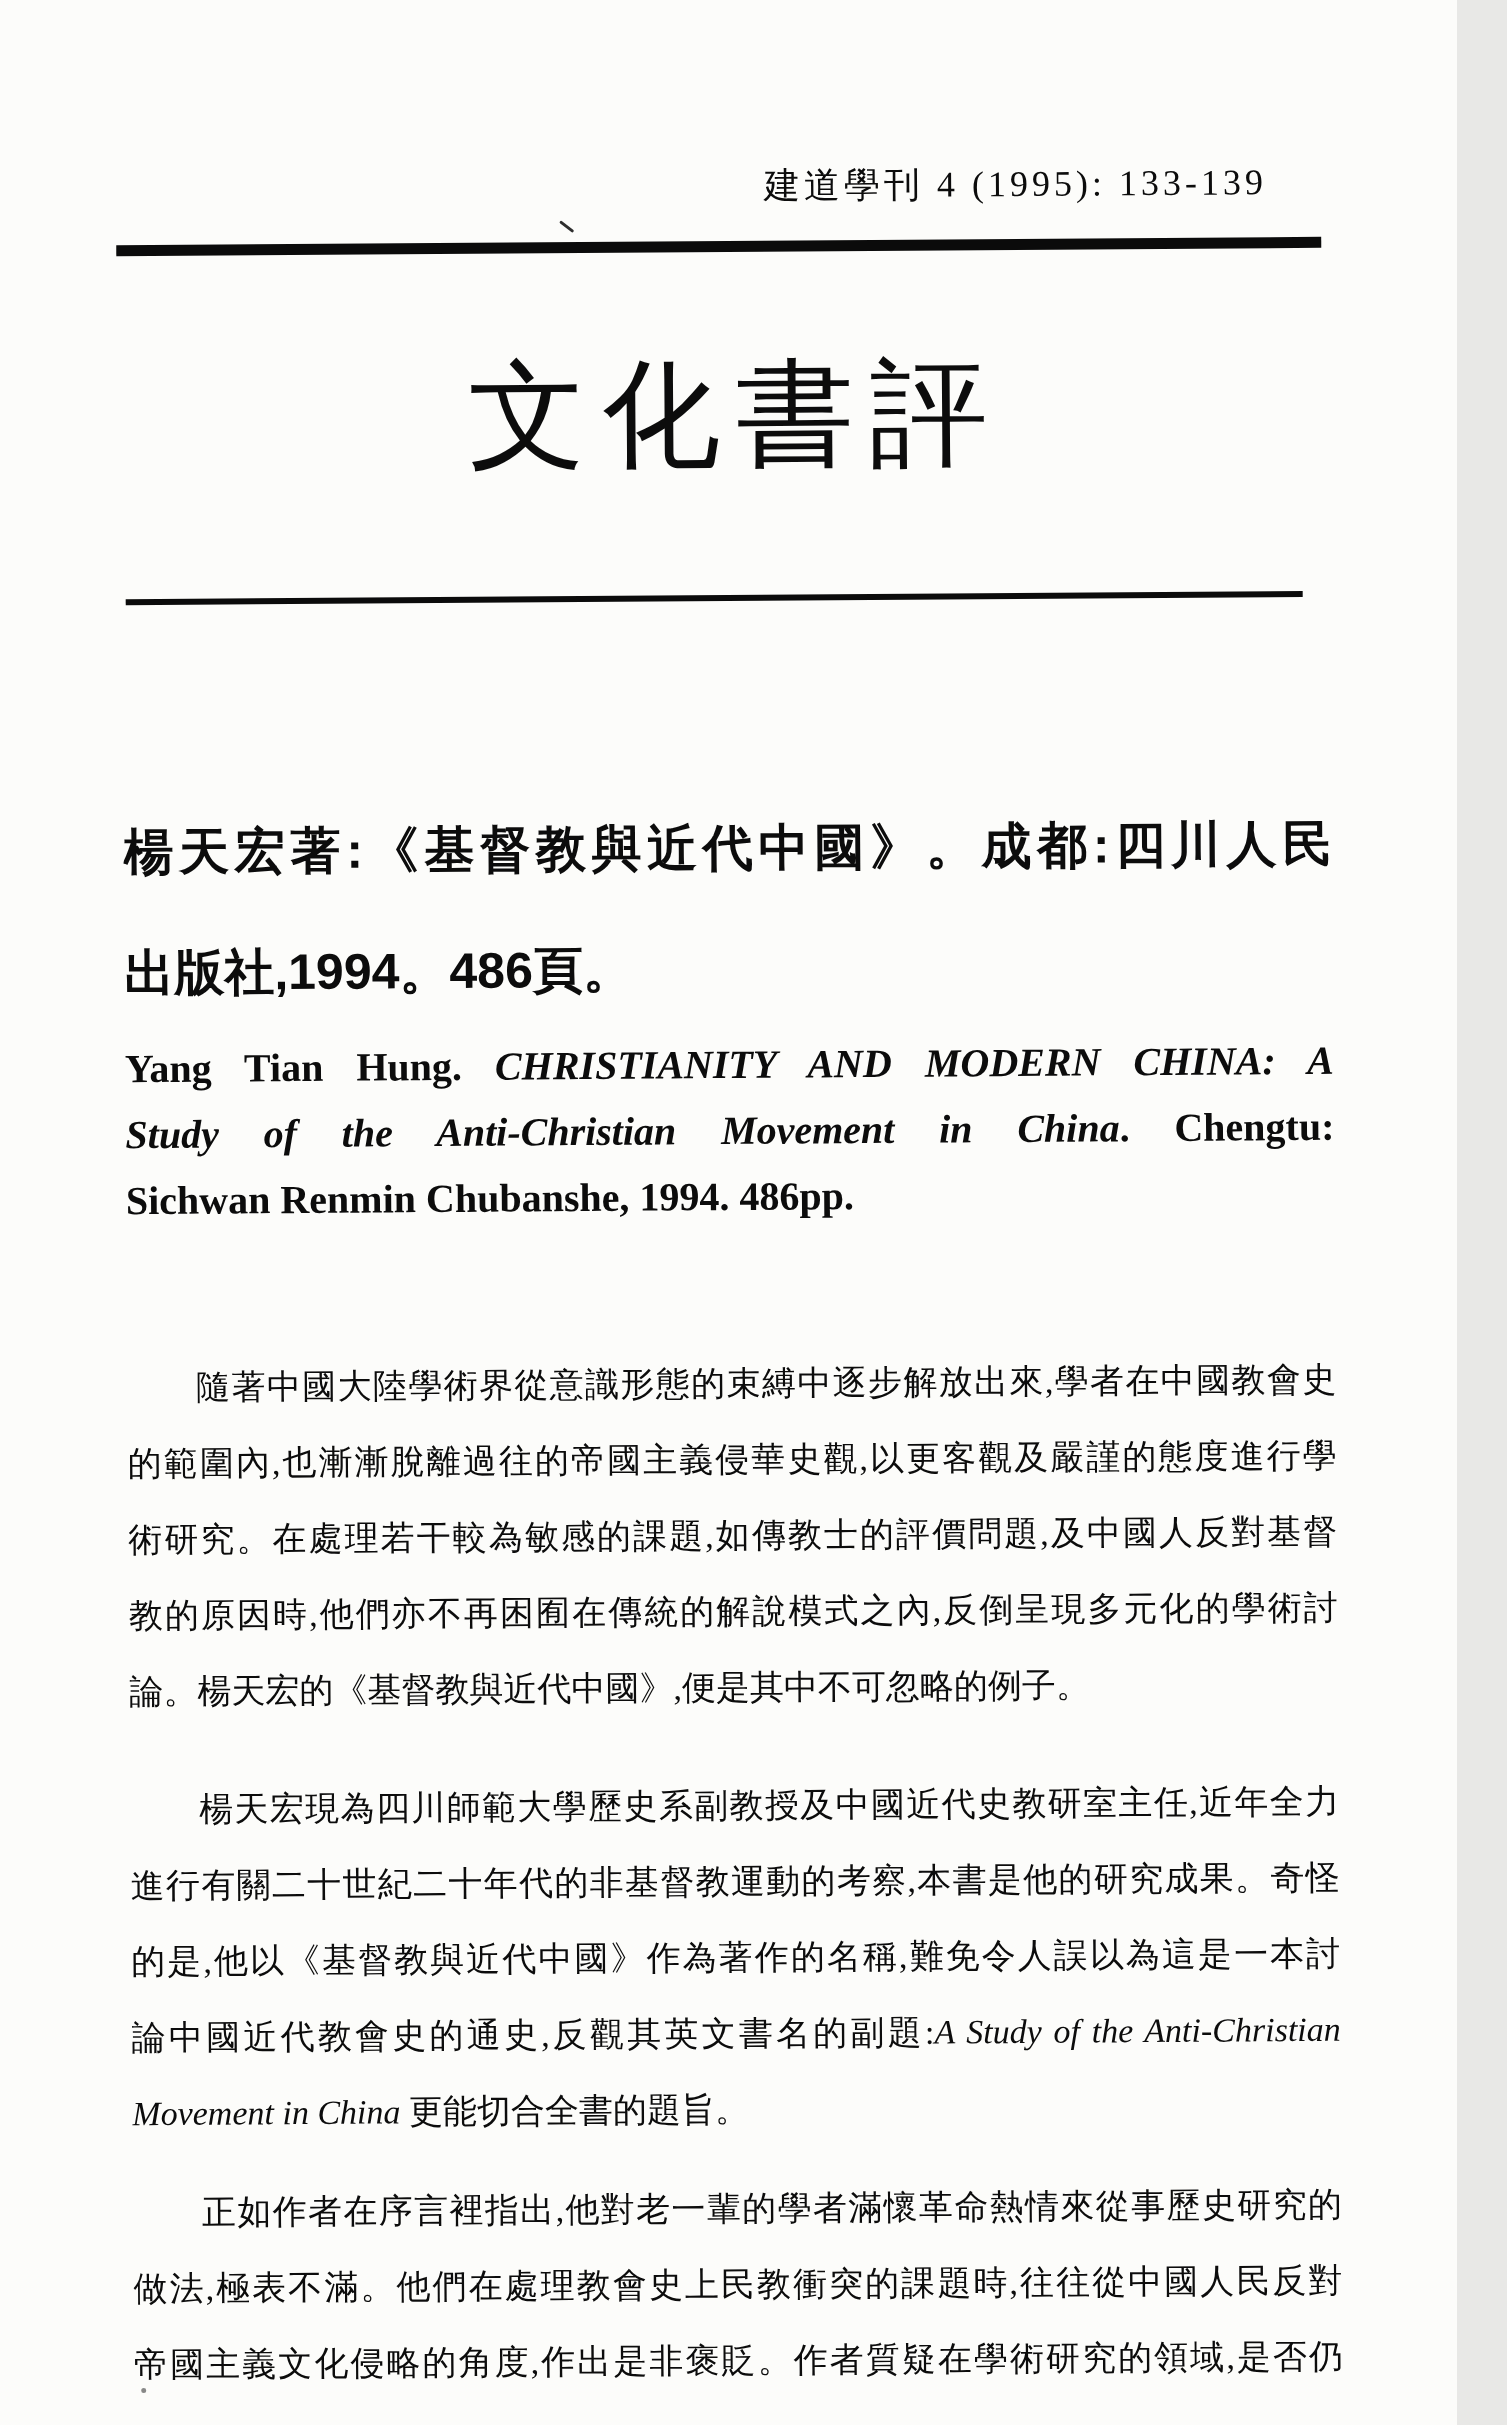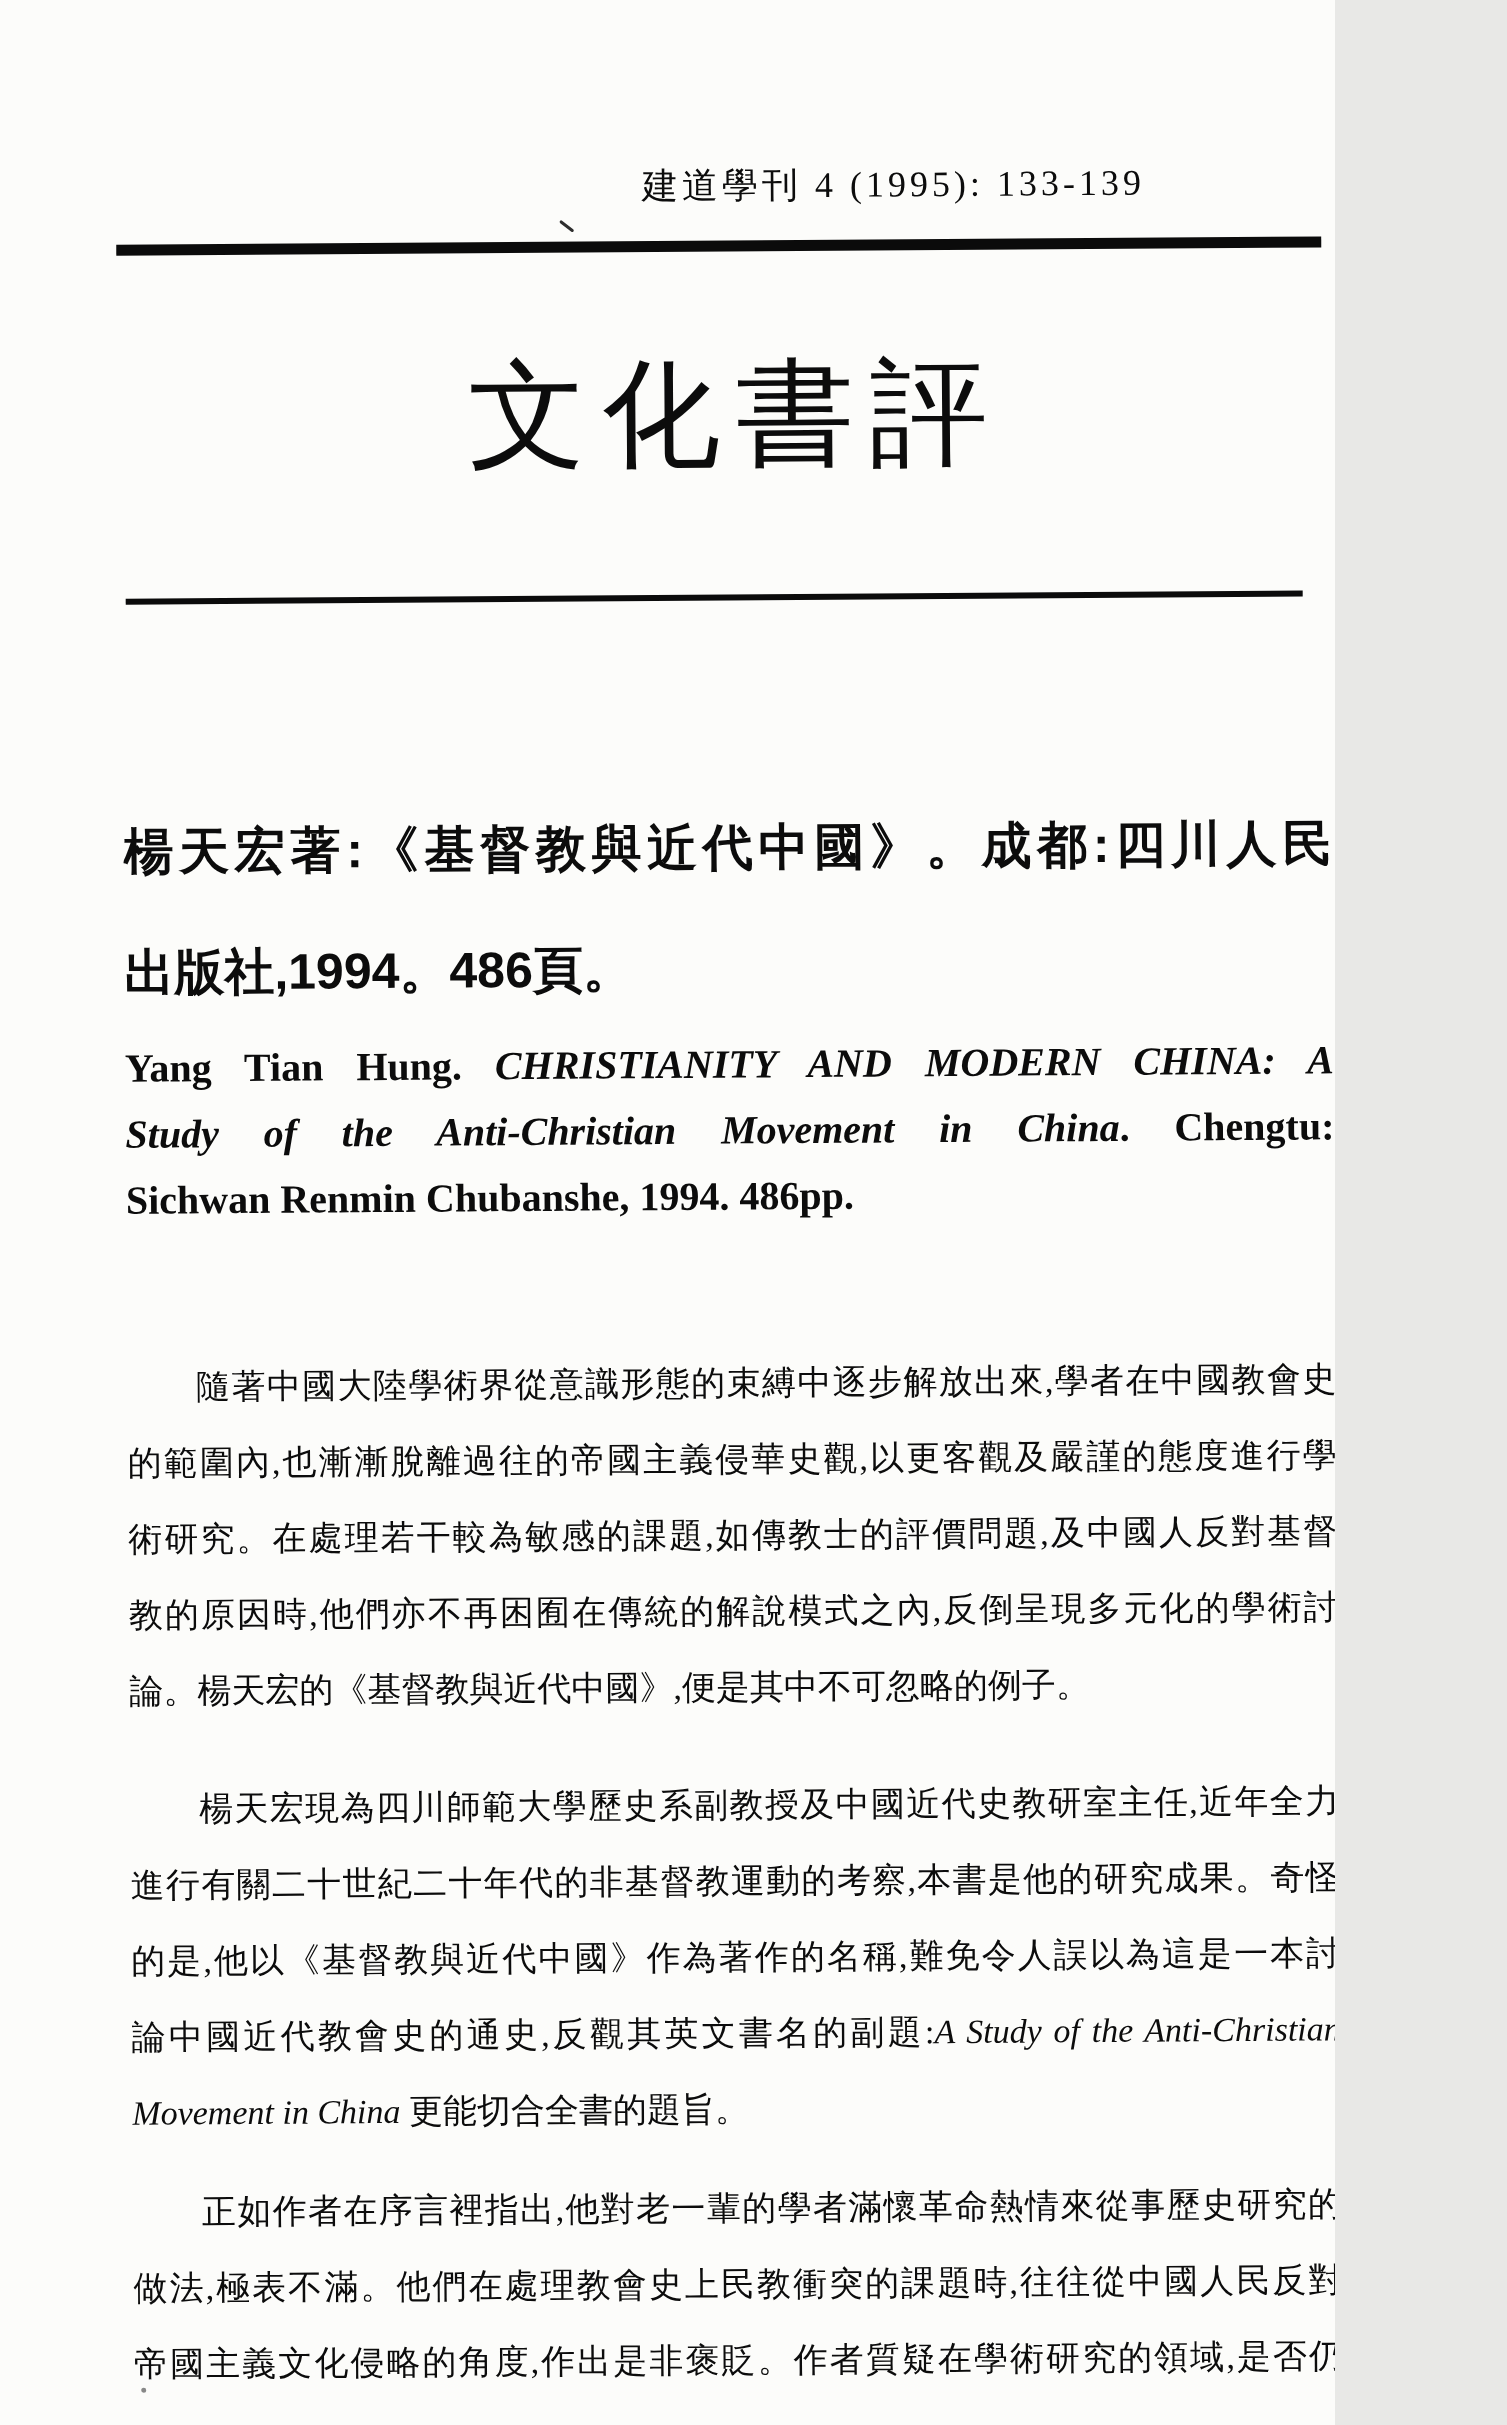--- a/index.html
+++ b/index.html
@@ -4,8 +4,8 @@
 <style>
   html,body { margin:0; padding:0; background:#e8e8e6; }
   .page {
-    position:relative; width:1288px; height:2426px;
-    background:#fcfcfa; overflow:hidden; color:#0c0c0c;padding-left:47px;
+    position:relative; width:1457px; height:2426px;
+    background:#fcfcfa; overflow:hidden; color:#0c0c0c;
   }
   .content { position:absolute; inset:0; transform:rotate(-0.4deg); }
 

